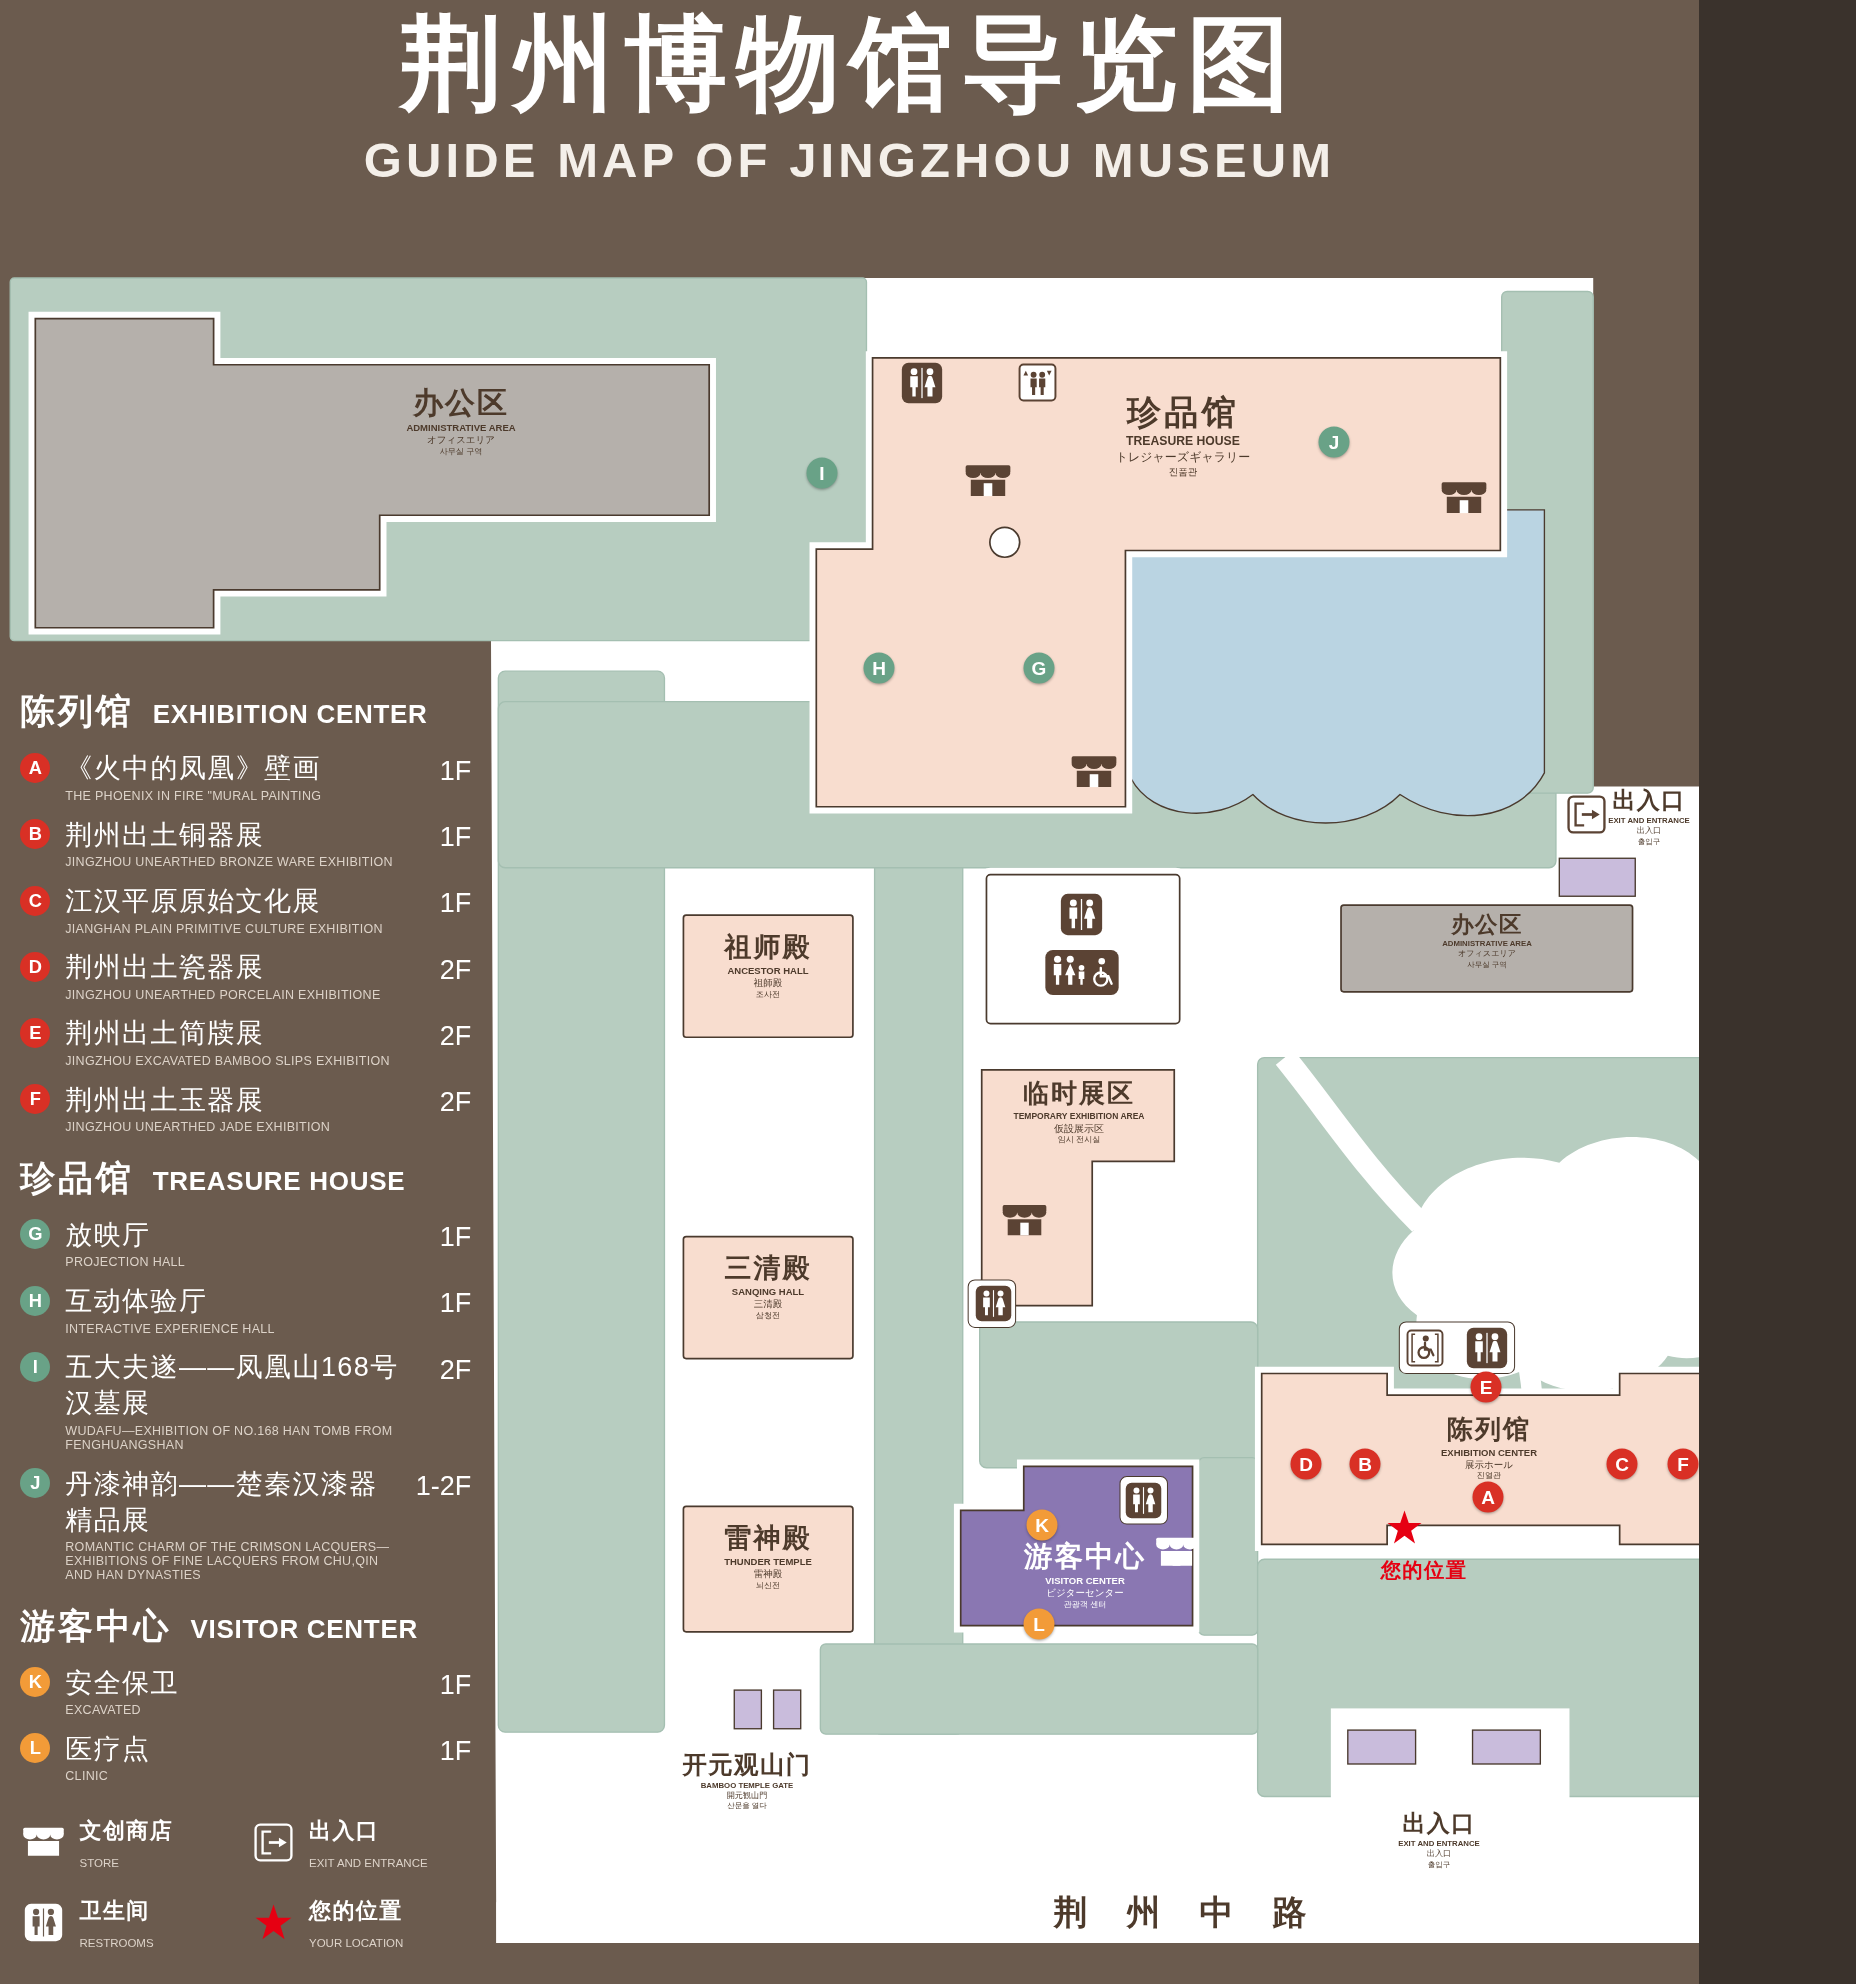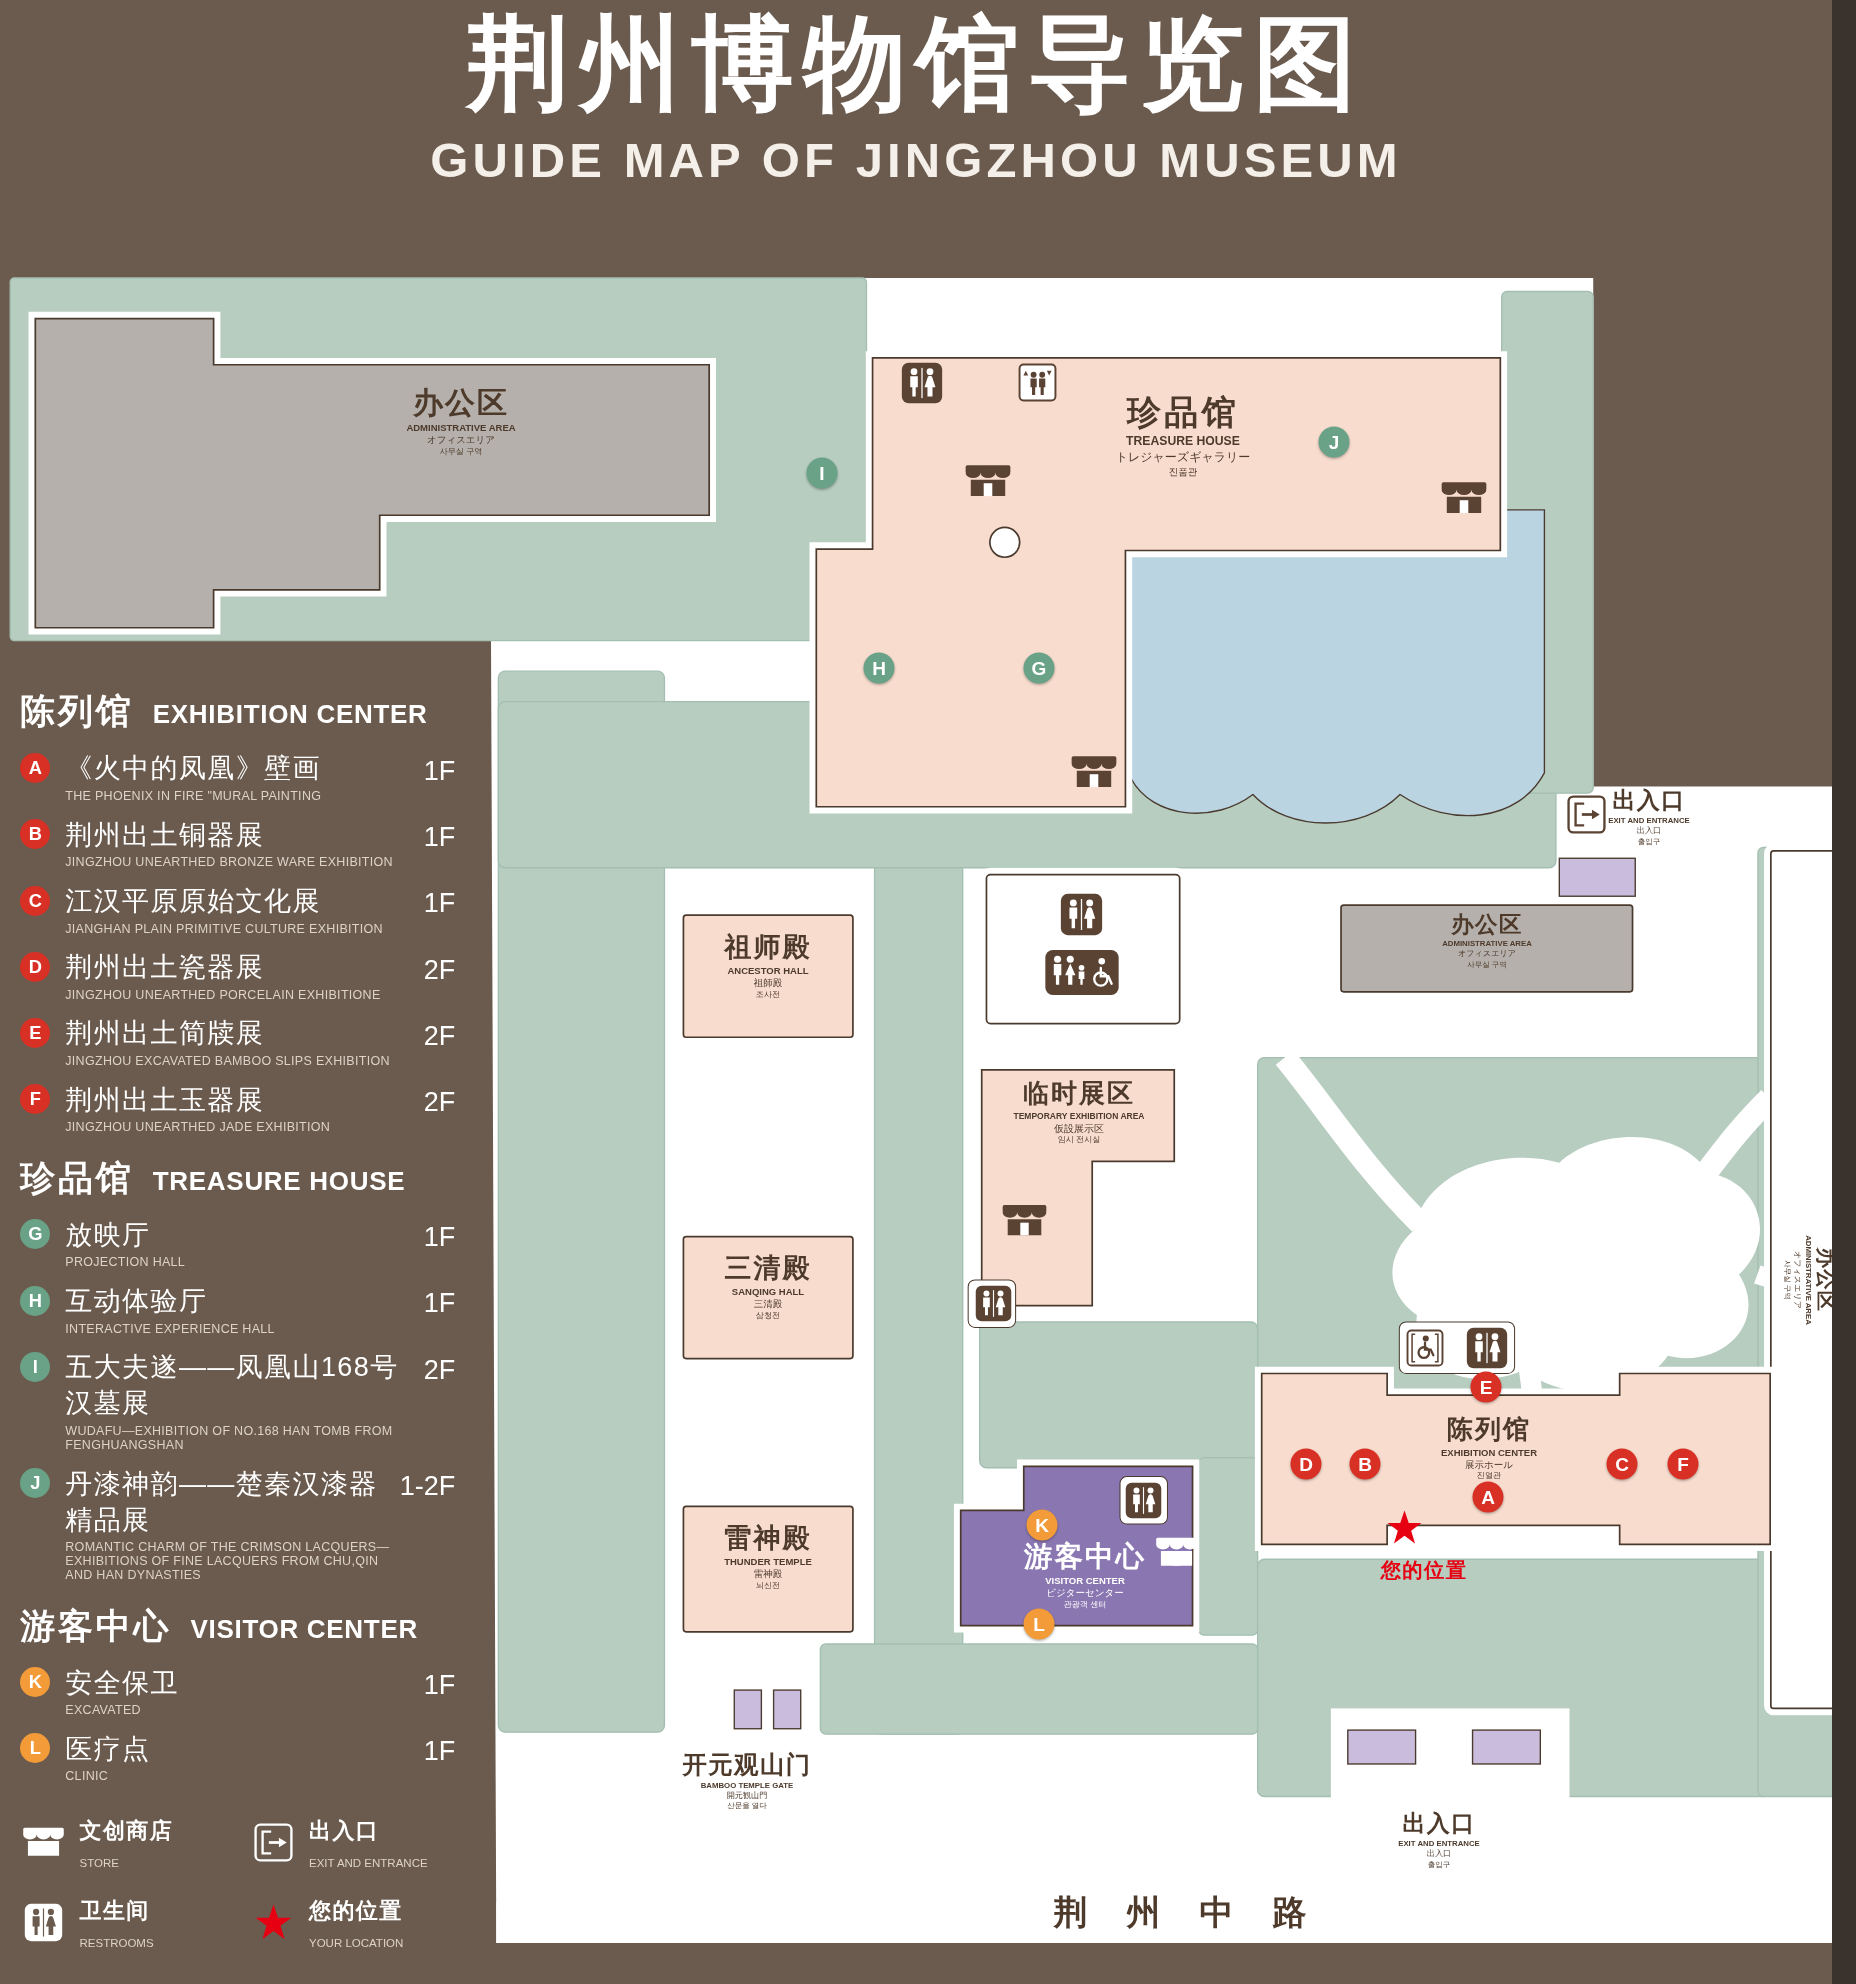--- a/index.html
+++ b/index.html
@@ -11,7 +11,7 @@
   }
   *{box-sizing:border-box; margin:0; padding:0;}
   body{font-family:"Liberation Sans","DejaVu Sans",sans-serif; background:#3a322c;}
-  .canvas{position:relative; width:1832px; height:1985px; background:var(--c-background,#6b5b4e); overflow:hidden;}
+  .canvas{position:relative; width:1699px; height:1985px; background:var(--c-background,#6b5b4e); overflow:hidden;}
 
   
   .hdr{position:absolute; left:0; top:6.8px; width:100%; text-align:center; color:#fff; z-index:4;}

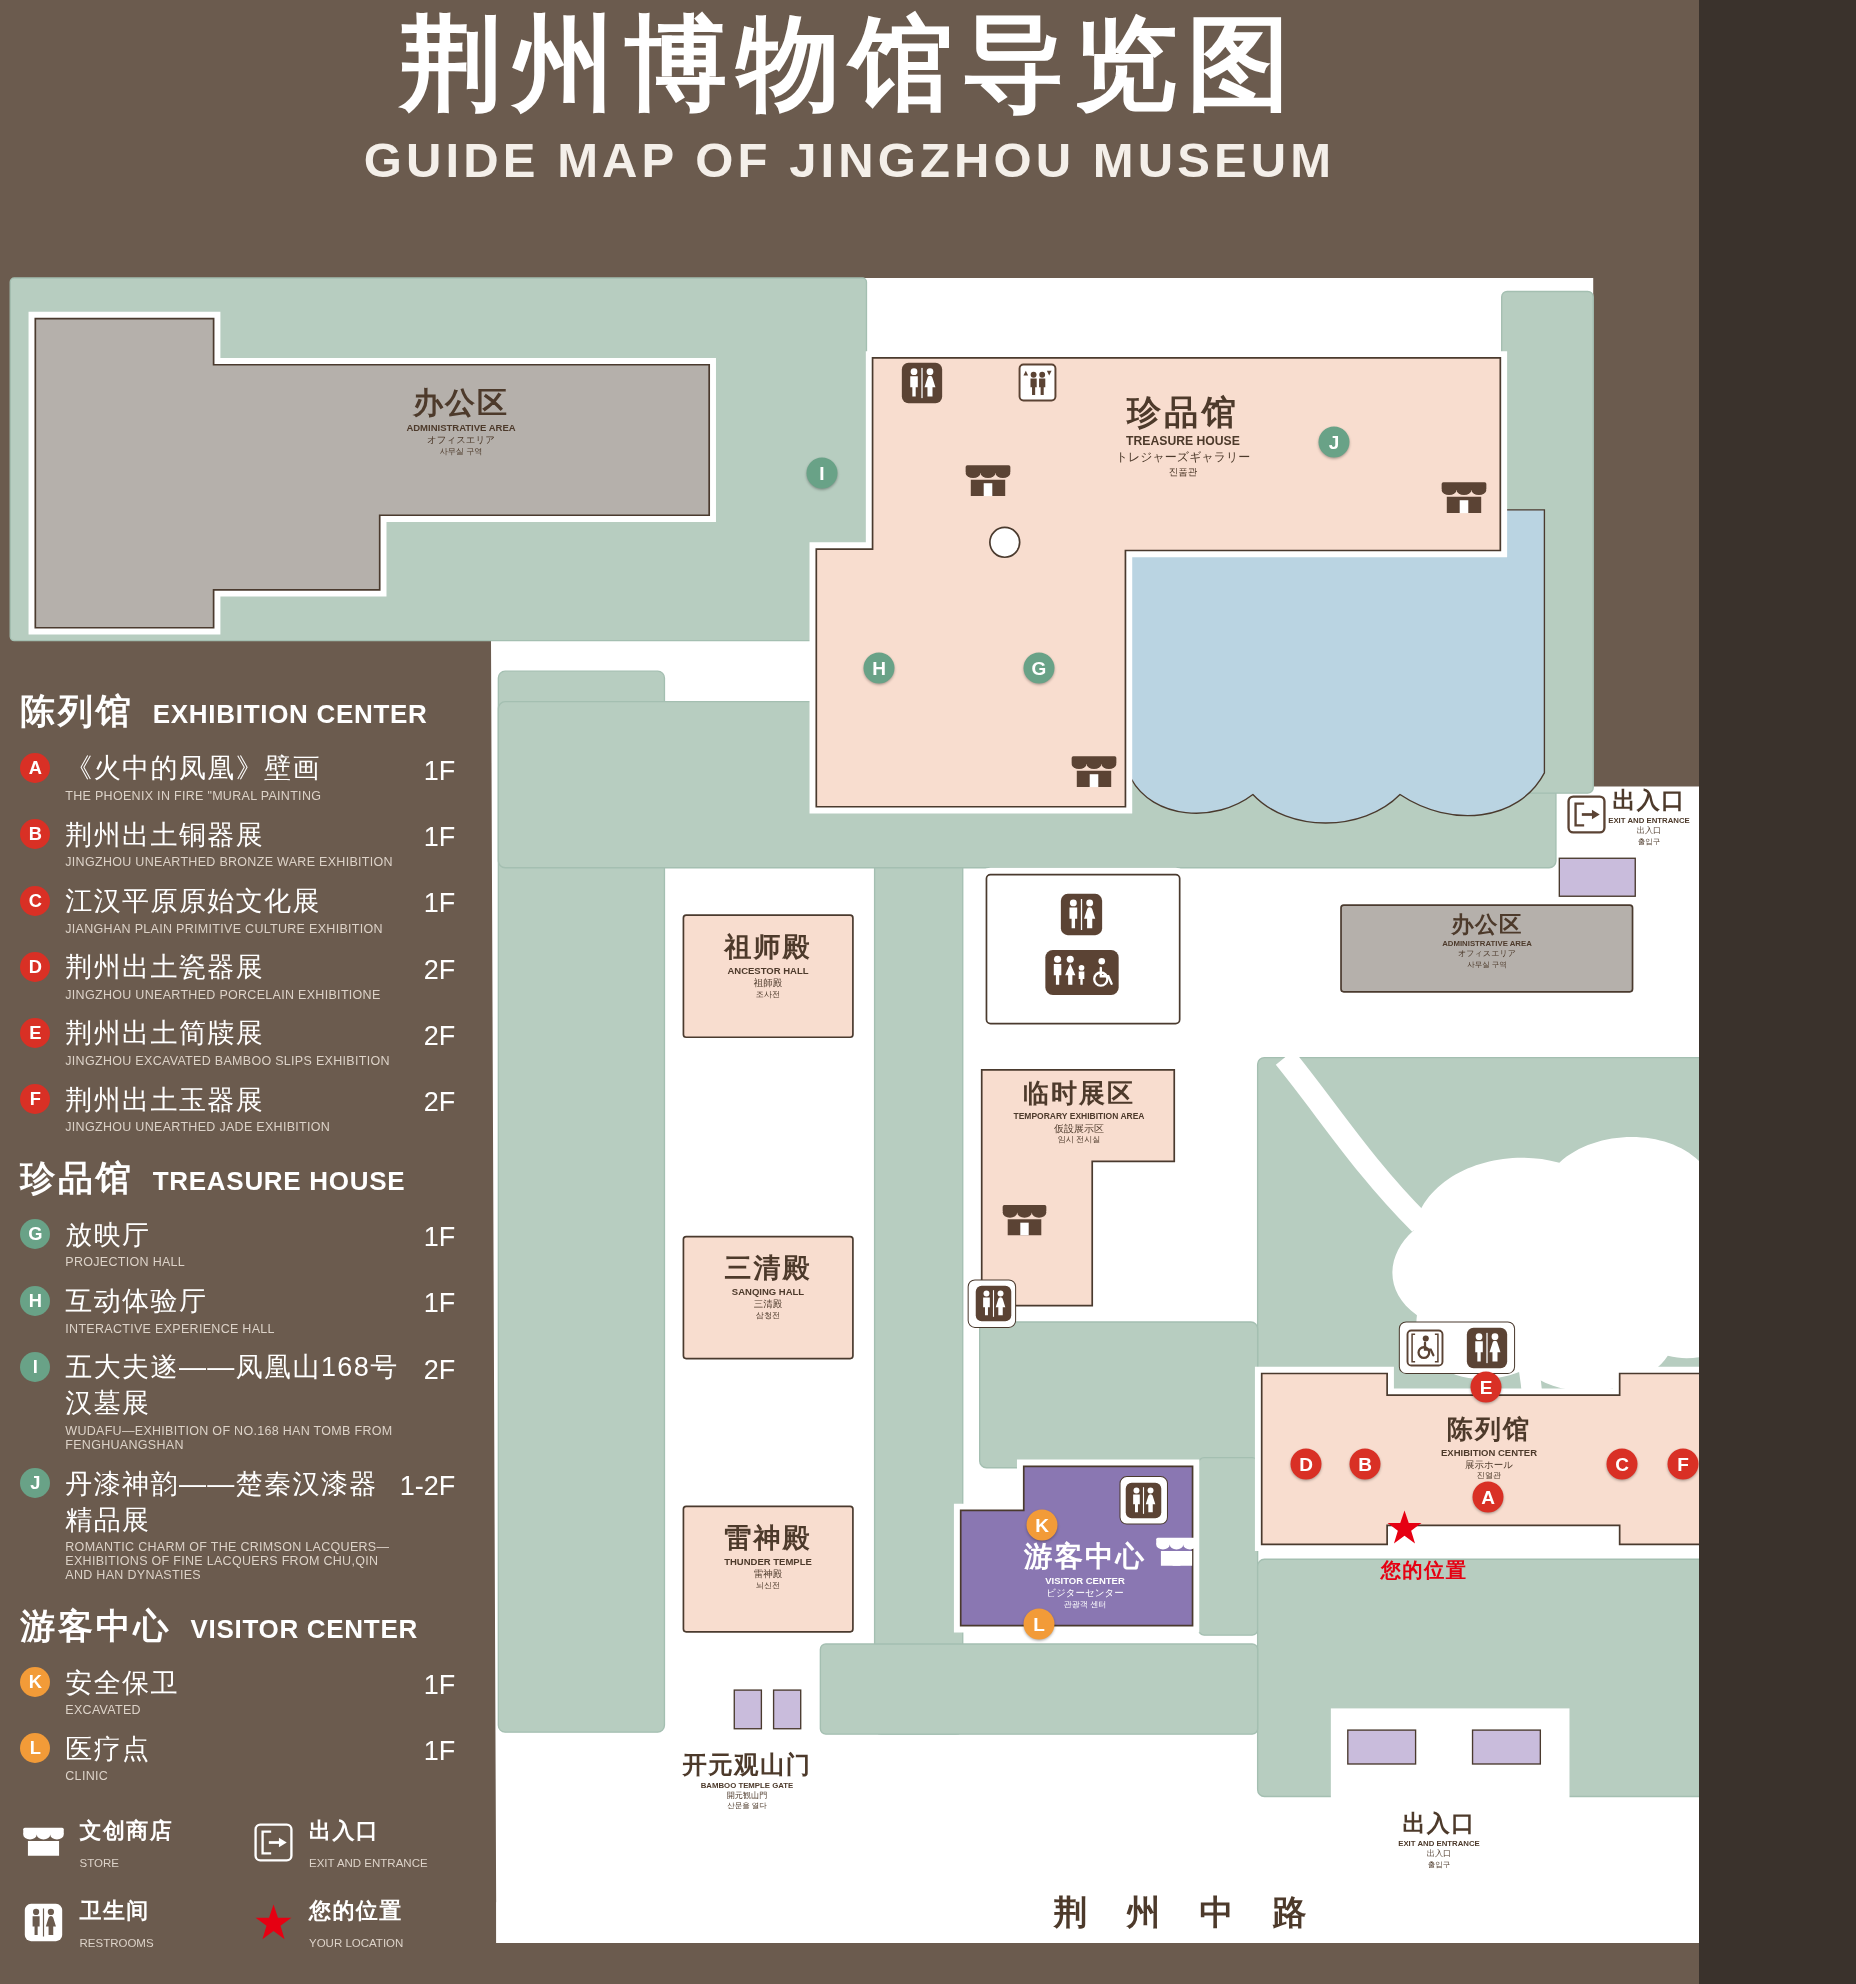--- a/index.html
+++ b/index.html
@@ -73,7 +73,7 @@
   .leg-text{margin-left:15px; min-width:0;}
   .leg-cn{display:block; font-size:27px; letter-spacing:1.4px;}
   .leg-en{display:block; font-size:12.5px; color:#ddd3c9; margin-top:2.7px; letter-spacing:0.3px;}
-  .leg-floor{position:absolute; right:16px; top:5.4px; font-size:27px; color:#fff;}
+  .leg-floor{position:absolute; right:0; top:5.4px; font-size:27px; color:#fff;}
   .leg-syms{display:grid; grid-template-columns:220px 1fr; column-gap:9.5px; row-gap:27px; margin-top:33px;
             color:#fff; --fig:var(--c-background,#6b5b4e); --boxfill:transparent;}
   .sym-item{display:flex; align-items:center;}

